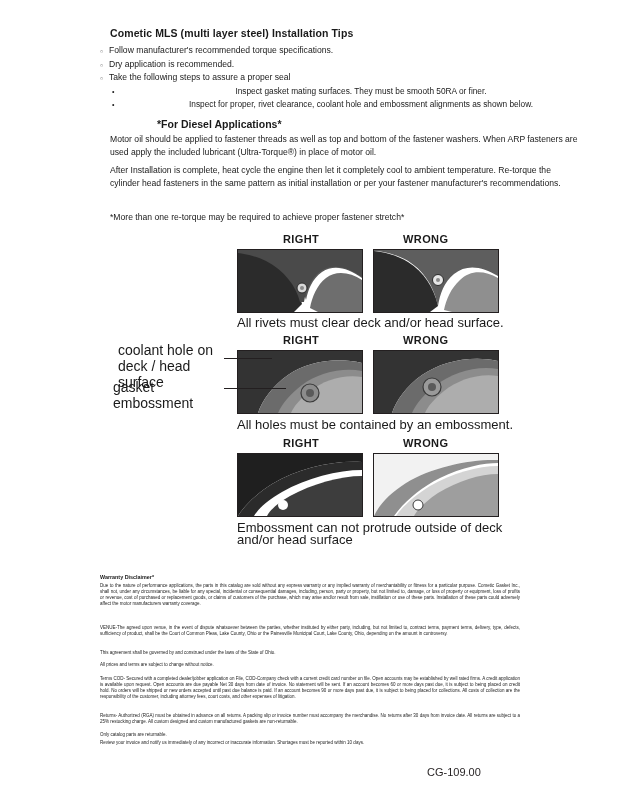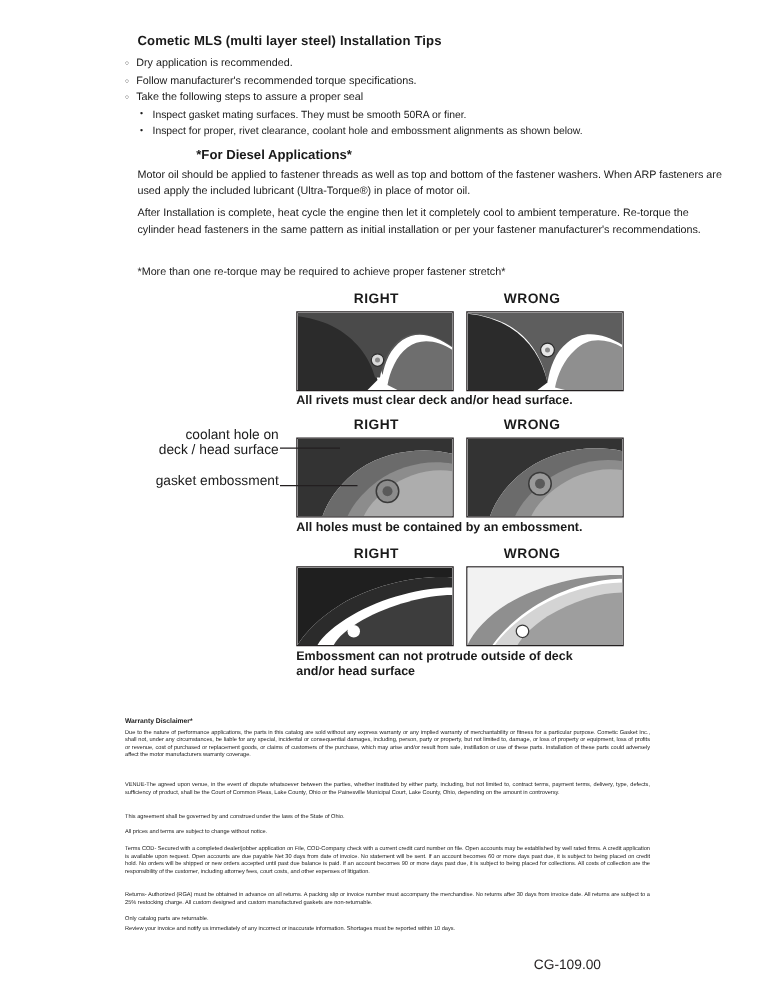--- a/index.html
+++ b/index.html
@@ -86,8 +86,8 @@
   <div class="title">Cometic MLS (multi layer steel) Installation Tips</div>
 
   <div class="bullets">
+    <div class="b1">Follow manufacturer's recommended torque specifications.</div>
     <div class="b1">Dry application is recommended.</div>
-    <div class="b1">Follow manufacturer's recommended torque specifications.</div>
     <div class="b1">Take the following steps to assure a proper seal</div>
     <div class="b2">Inspect gasket mating surfaces.  They must be smooth 50RA or finer.</div>
     <div class="b2">Inspect for proper, rivet clearance, coolant hole and embossment alignments as shown below.</div>

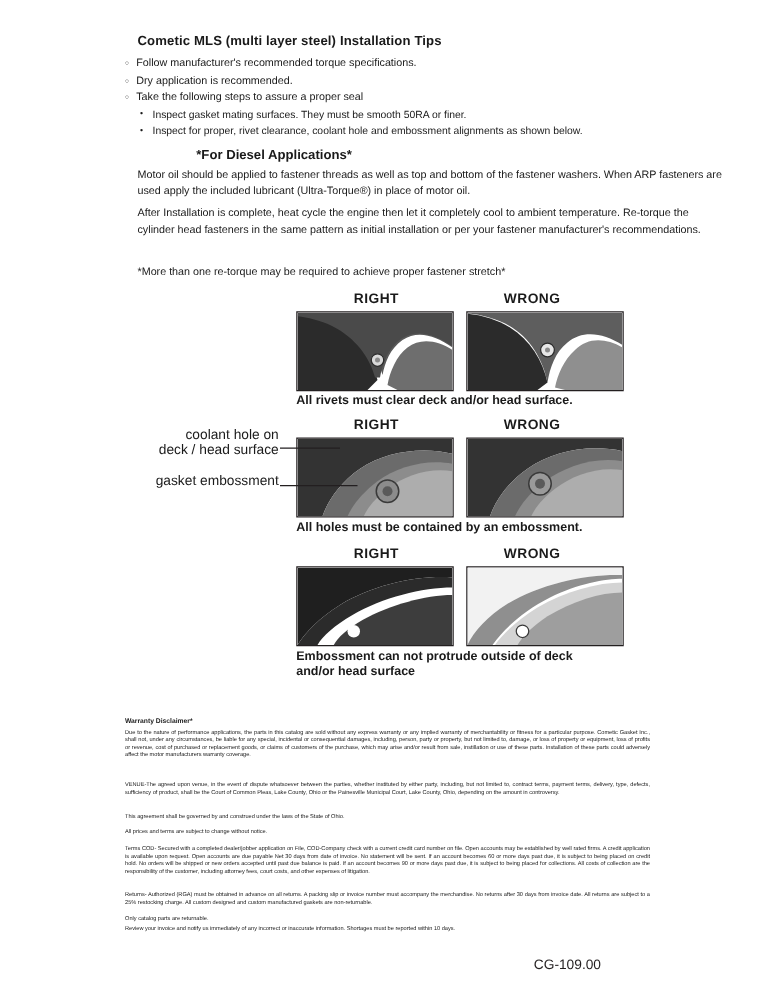--- a/index.html
+++ b/index.html
@@ -30,7 +30,7 @@
     content:"\25CB";position:absolute;left:0;top:0;font-size:5.2px;line-height:15px;
   }
   .b2{
-    font-size:8.3px;line-height:13.4px;padding-left:22px;position:relative;
+    font-size:8.3px;line-height:13.4px;padding-left:22px;position:relative;text-align:center;
   }
   .b2:before{
     content:"\2022";position:absolute;left:12px;top:0;font-size:7px;line-height:13.4px;

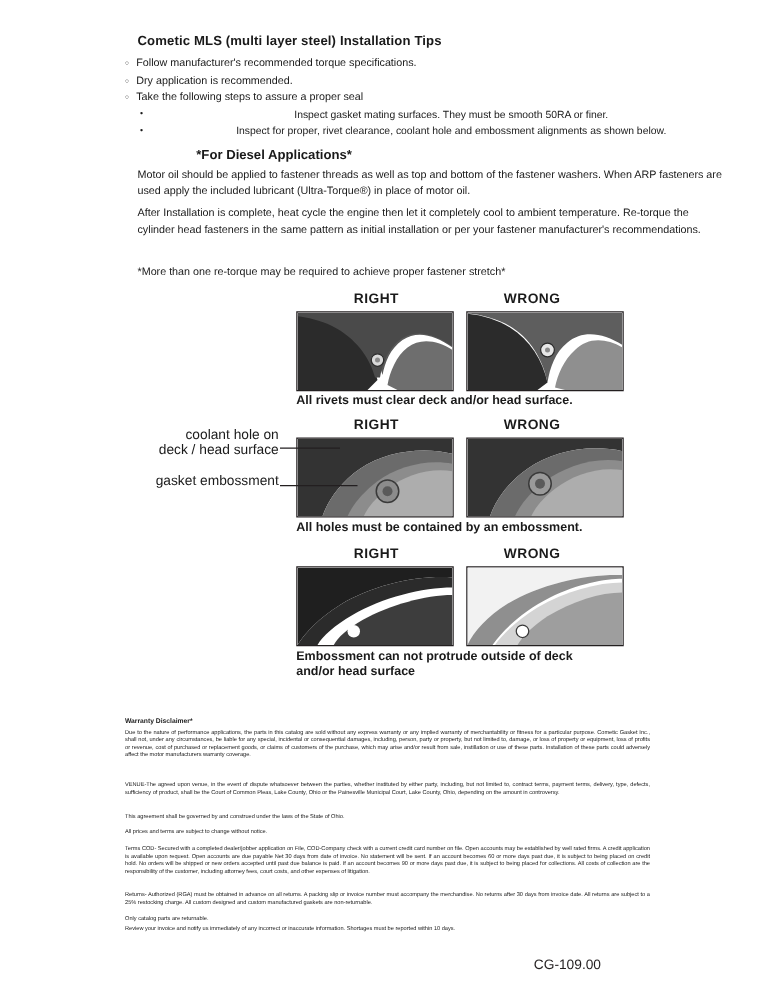--- a/index.html
+++ b/index.html
@@ -55,7 +55,7 @@
     position:absolute;border:1px solid #231f20;background:#ffffff;overflow:hidden;
   }
   .cap{
-    position:absolute;font-size:10px;font-weight:bold;
+    position:absolute;font-size:13px;
   }
   .callout{
     position:absolute;font-size:11px;text-align:right;

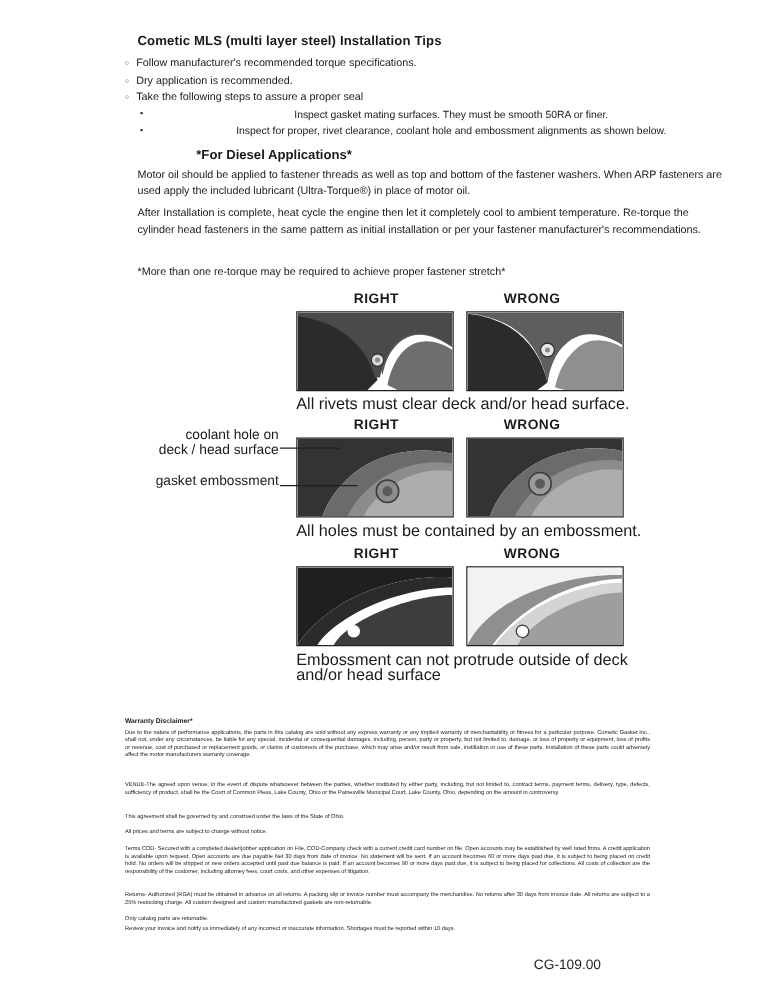--- a/index.html
+++ b/index.html
@@ -58,7 +58,7 @@
     position:absolute;font-size:13px;
   }
   .callout{
-    position:absolute;font-size:11px;text-align:right;
+    position:absolute;font-size:14px;
   }
   .leader{
     position:absolute;background:#231f20;height:1px;

